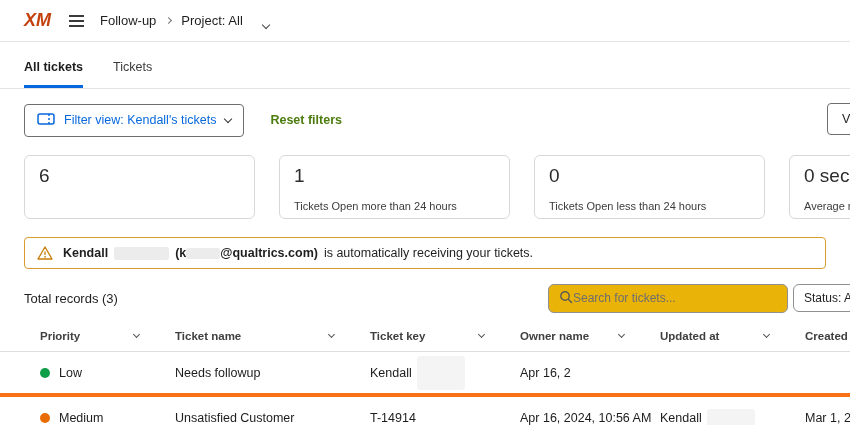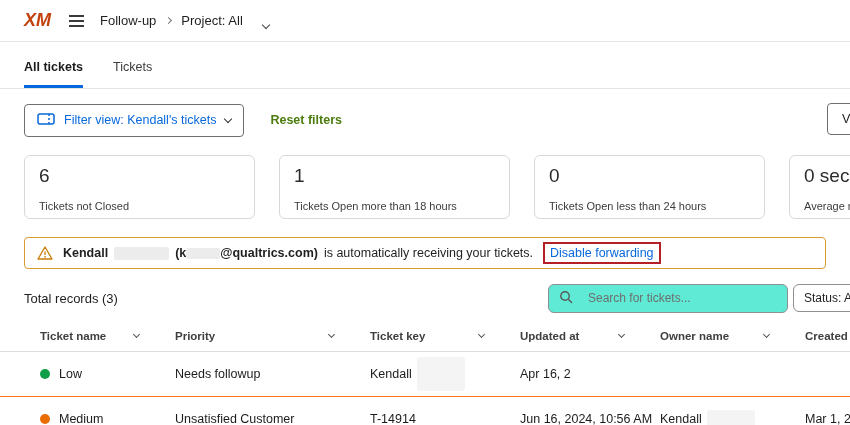--- a/index.html
+++ b/index.html
@@ -108,7 +108,6 @@
   <div class="stats">
     <div class="card">
       <div class="val">6</div>
-      <div class="lbl">Tickets not Closed</div>
     </div>
     <div class="card">
       <div class="val">1</div>

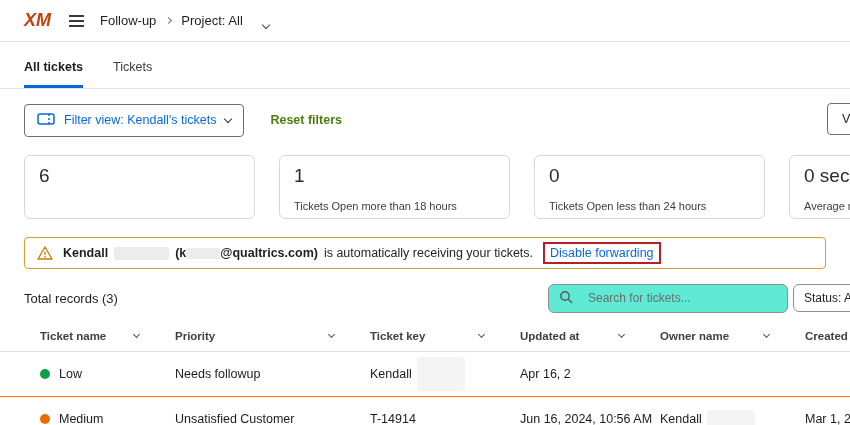--- a/index.html
+++ b/index.html
@@ -111,7 +111,7 @@
     </div>
     <div class="card">
       <div class="val">1</div>
-      <div class="lbl">Tickets Open more than 18 hours</div>
+      <div class="lbl">Tickets Open more than 24 hours</div>
     </div>
     <div class="card">
       <div class="val">0</div>

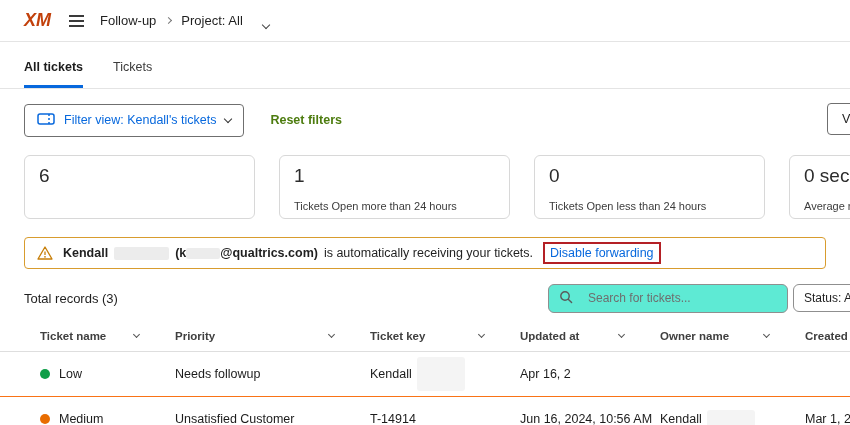--- a/index.html
+++ b/index.html
@@ -135,9 +135,6 @@
     <span class="blur w55"></span>
     <span class="b"><span>(k</span><span class="blur w34"></span><span>@qualtrics.com)</span></span>
     <span>is automatically receiving your tickets.</span>
-    <span class="red-box">
-      <a class="fwd-link">Disable forwarding</a>
-    </span>
   </div>
 
   <div class="records-row">

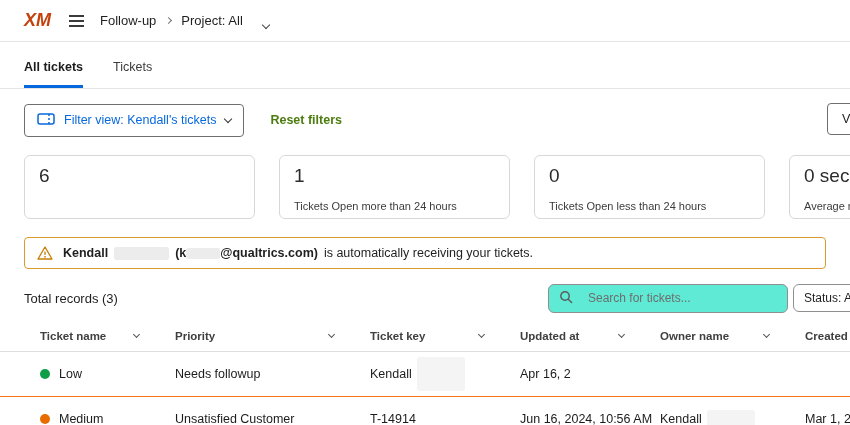--- a/index.html
+++ b/index.html
@@ -47,7 +47,7 @@
 
   
   .records-row { position: relative; display: flex; align-items: center; margin: 14px 24px 0; height: 30px; font-size: 13px; color: #1f1f1f; }
-  .search { margin-left: auto; margin-right: 38px; display: flex; align-items: center; gap: 15px; border: 1px solid #8f8f8f; border-radius: 6px; padding: 5px 10px; width: 240px; background: #5eead4; }
+  .search { margin-left: auto; margin-right: 38px; display: flex; align-items: center; gap: 0; border: 1px solid #8f8f8f; border-radius: 6px; padding: 5px 10px; width: 240px; background: #eab308; }
   .search input { border: none; outline: none; font-size: 12px; width: 100%; color: #333; font-family: inherit; background: transparent; }
   .search input::placeholder { color: #6e6e6e; }
   .status-btn { position: absolute; left: 769px; top: 1px; border: 1px solid #8f8f8f; border-radius: 6px 0 0 6px; background: #fff; padding: 6px 10px; font-size: 12px; color: #1f1f1f; width: 95px; text-align: left; white-space: nowrap; font-family: inherit; cursor: pointer; }

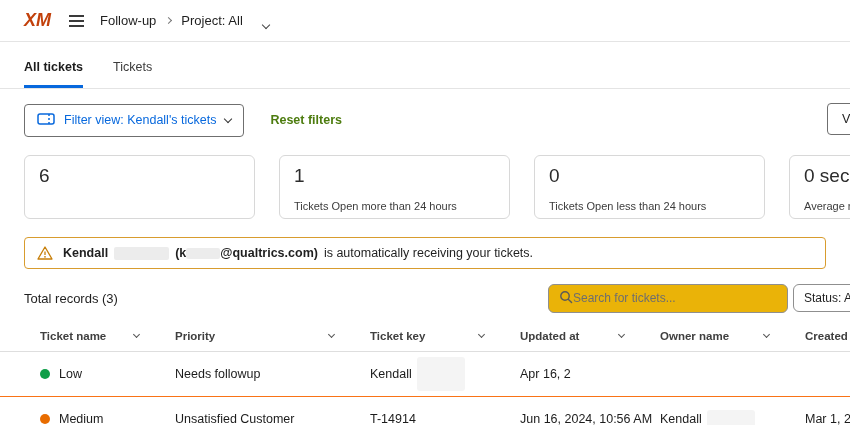--- a/index.html
+++ b/index.html
@@ -153,11 +153,11 @@
 
   <div class="thead">
     <div class="th">
+      <span>Priority</span>
+        <span class="chev"></span>
+    </div>
+    <div class="th">
       <span>Ticket name</span>
-        <span class="chev"></span>
-    </div>
-    <div class="th">
-      <span>Priority</span>
         <span class="chev"></span>
     </div>
     <div class="th">

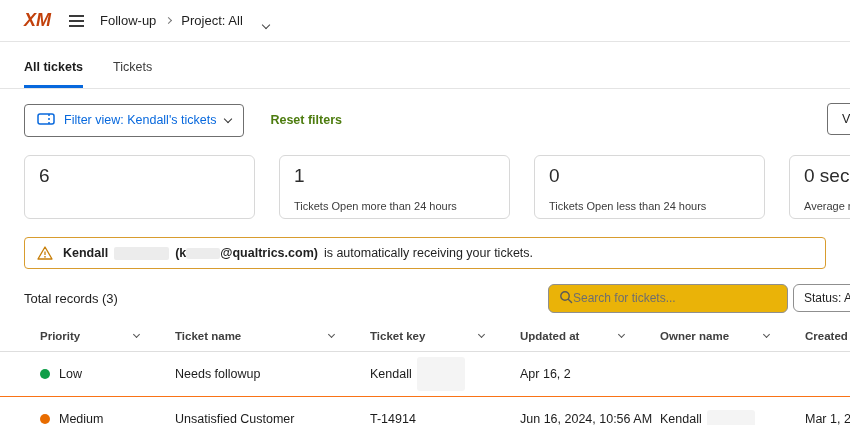--- a/index.html
+++ b/index.html
@@ -165,11 +165,11 @@
         <span class="chev"></span>
     </div>
     <div class="th">
+      <span>Owner name</span>
+        <span class="chev"></span>
+    </div>
+    <div class="th">
       <span>Updated at</span>
-        <span class="chev"></span>
-    </div>
-    <div class="th">
-      <span>Owner name</span>
         <span class="chev"></span>
     </div>
     <div class="th last">

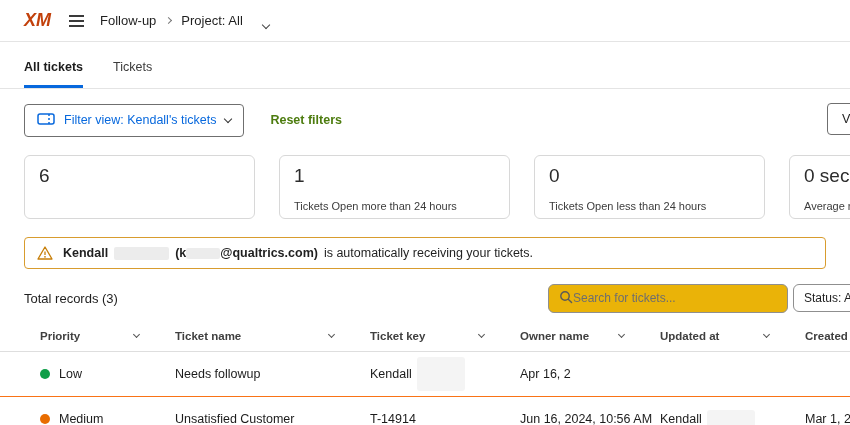--- a/index.html
+++ b/index.html
@@ -56,7 +56,7 @@
   .thead { display: grid; grid-template-columns: 135px 195px 150px 140px 145px 200px; padding-left: 40px; margin-top: 8px; border-bottom: 1px solid #dedede; }
   .th { display: flex; align-items: center; padding: 9px 0; font-size: 11.5px; font-weight: bold; color: #3f3f3f; cursor: pointer; }
   .th .chev { width: 5px; height: 5px; border-width: 1.5px; border-color: #555; margin-left: auto; margin-right: 36px; }
-  .trow { display: grid; grid-template-columns: 135px 195px 150px 140px 145px 200px; padding-left: 40px; align-items: center; height: 45px; font-size: 12.5px; color: #1c1c1c; border-bottom: 1px solid #f97316; cursor: pointer; background: #fff; }
+  .trow { display: grid; grid-template-columns: 135px 195px 150px 140px 145px 200px; padding-left: 40px; align-items: center; height: 45px; font-size: 12.5px; color: #1c1c1c; border-bottom: 4px solid #f97316; cursor: pointer; background: #fff; }
   .trow .cell { white-space: nowrap; overflow: hidden; }
   .dot { width: 10px; height: 10px; border-radius: 50%; display: inline-block; margin-right: 9px; vertical-align: -1px; }
   .owner-cell { display: flex; align-items: center; }

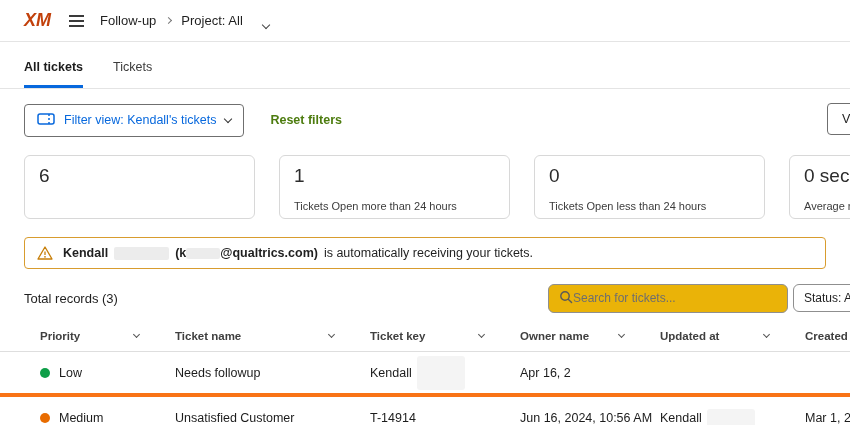--- a/index.html
+++ b/index.html
@@ -195,7 +195,7 @@
     </div>
     <div class="cell">Unsatisfied Customer</div>
     <div class="cell">T-14914</div>
-    <div class="cell">Jun 16, 2024, 10:56 AM</div>
+    <div class="cell">Apr 16, 2024, 10:56 AM</div>
     <div class="cell owner-cell">
       <span>Kendall</span>
         <span class="owner-blur-sm"></span>

